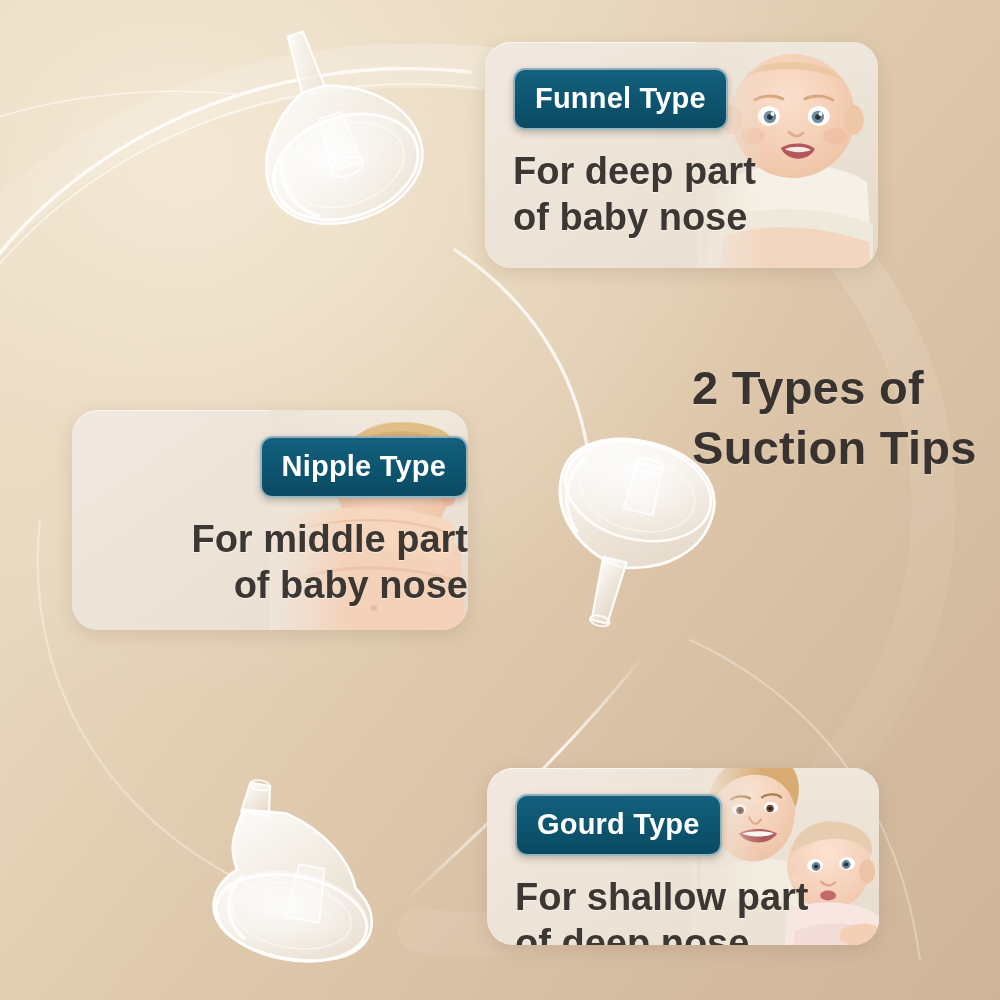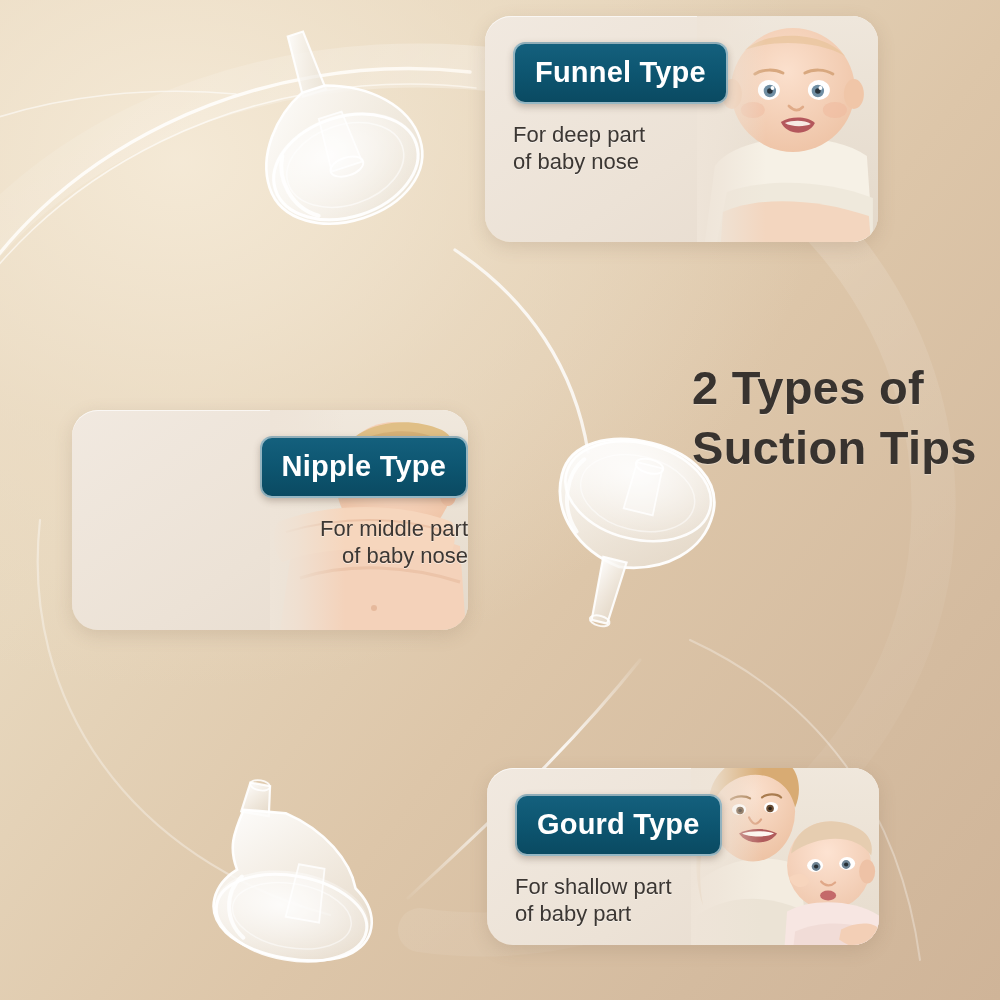--- a/index.html
+++ b/index.html
@@ -233,7 +233,7 @@
     </svg>
   </div>
 
-  <div class="card" style="left:485px; top:16px; width:393px; height:226px;">
+  <div class="card" style="left:485px; top:42px; width:393px; height:226px;">
 
     <div class="card-photo">
       <svg width="100%" height="100%" viewBox="0 0 181 226" preserveAspectRatio="xMidYMid slice">

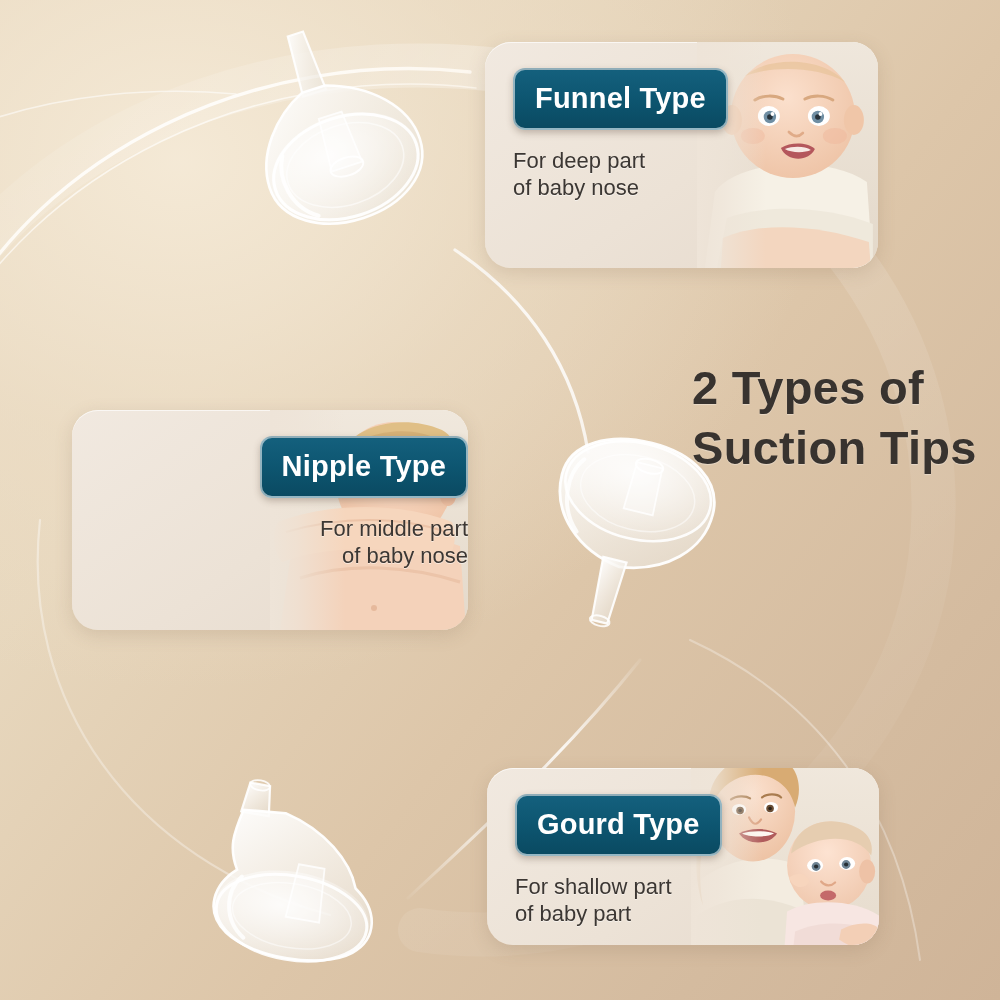--- a/index.html
+++ b/index.html
@@ -76,8 +76,8 @@
   .desc {
     margin-top: 18px;
     color: #3c3733;
-    font-weight: normal;
-    font-size: 22px;
+    font-weight: bold;
+    font-size: 38px;
     line-height: 1.22;
     white-space: pre-line;
     text-shadow: 0 1px 0 rgba(255,255,255,0.5);

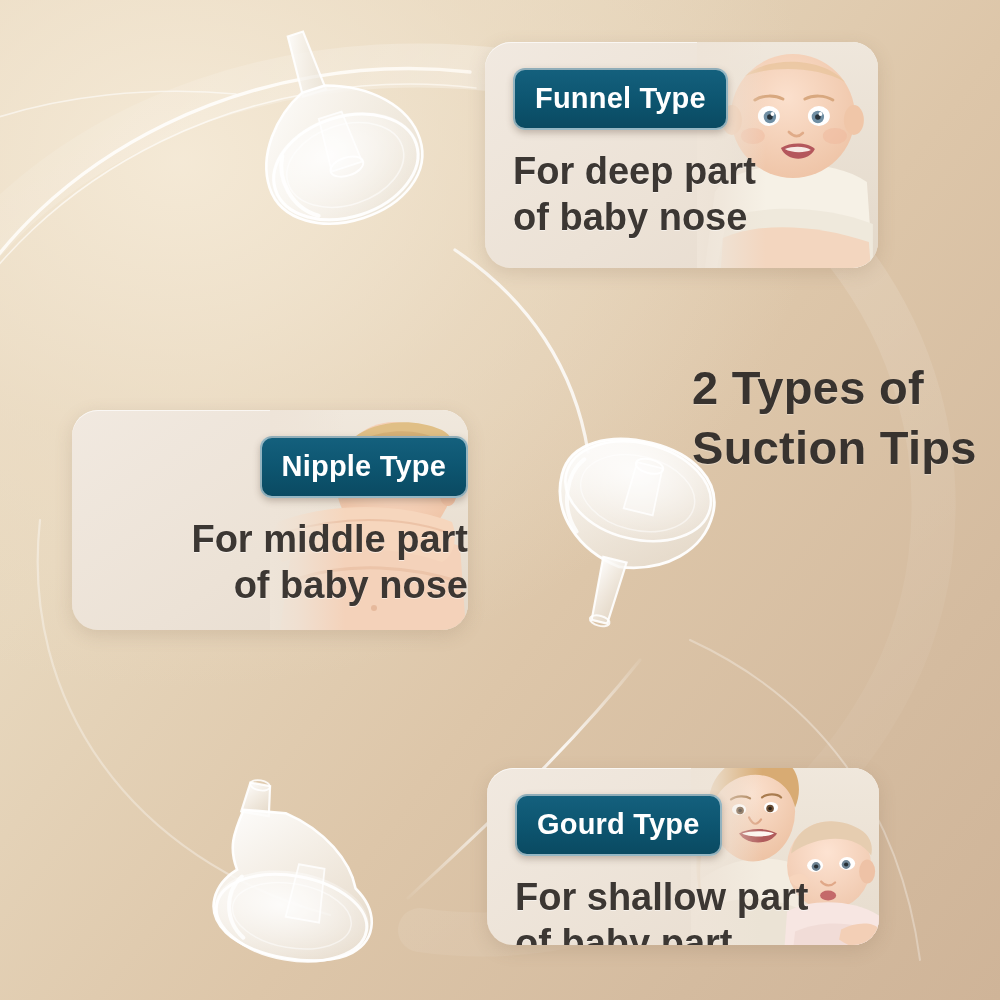--- a/index.html
+++ b/index.html
@@ -406,7 +406,7 @@
     <div class="card-body">
       <div class="badge">Gourd Type</div>
       <div class="desc">For shallow part
-of baby part</div>
+of deep nose</div>
     </div>
   </div>
 

